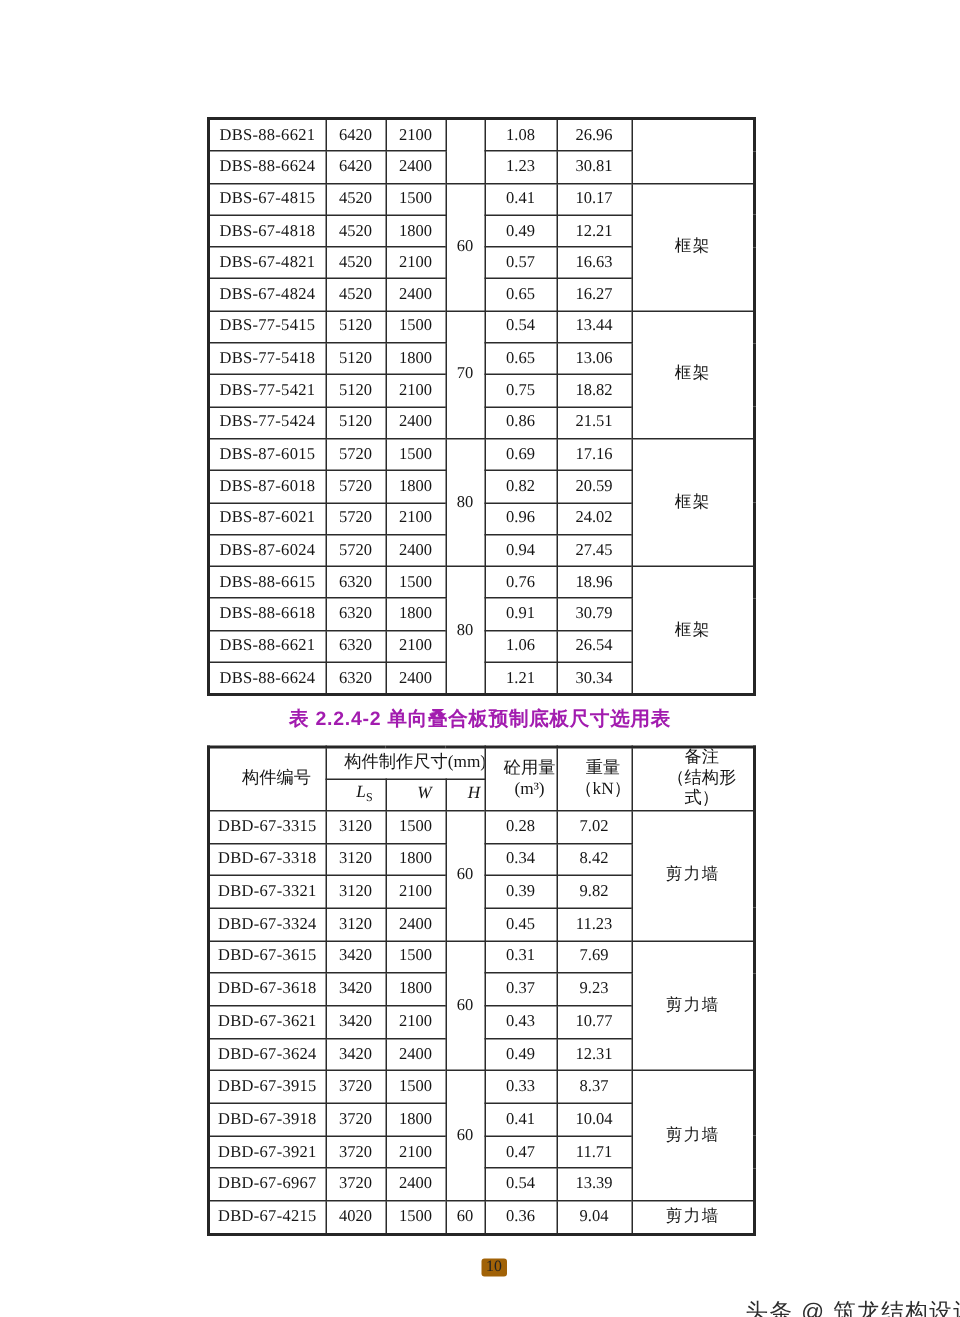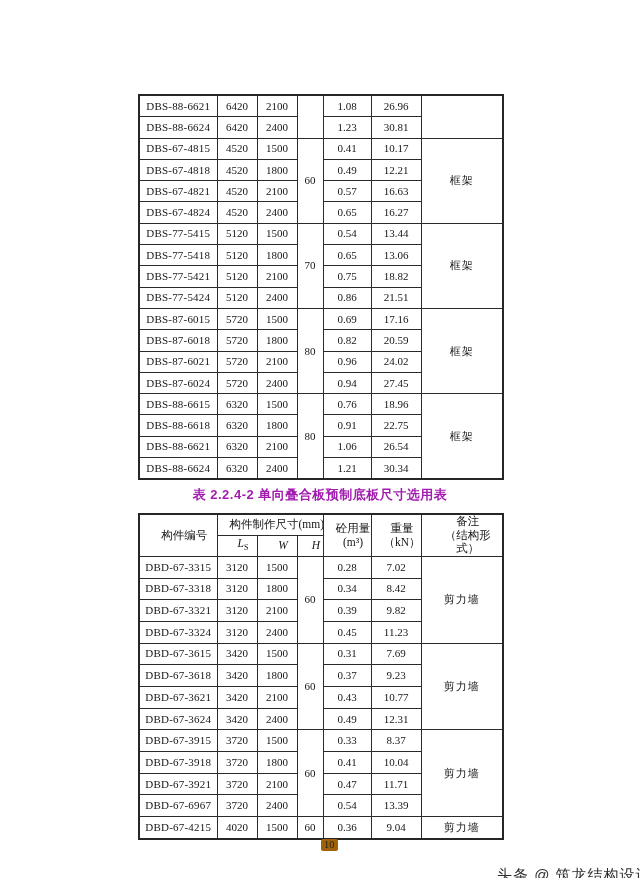--- a/index.html
+++ b/index.html
@@ -13,7 +13,7 @@
   }
   .content{
     width:364px;
-    margin:16px auto;
+    margin:0 auto;
     padding-top:78px;
   }
   table.dtable{

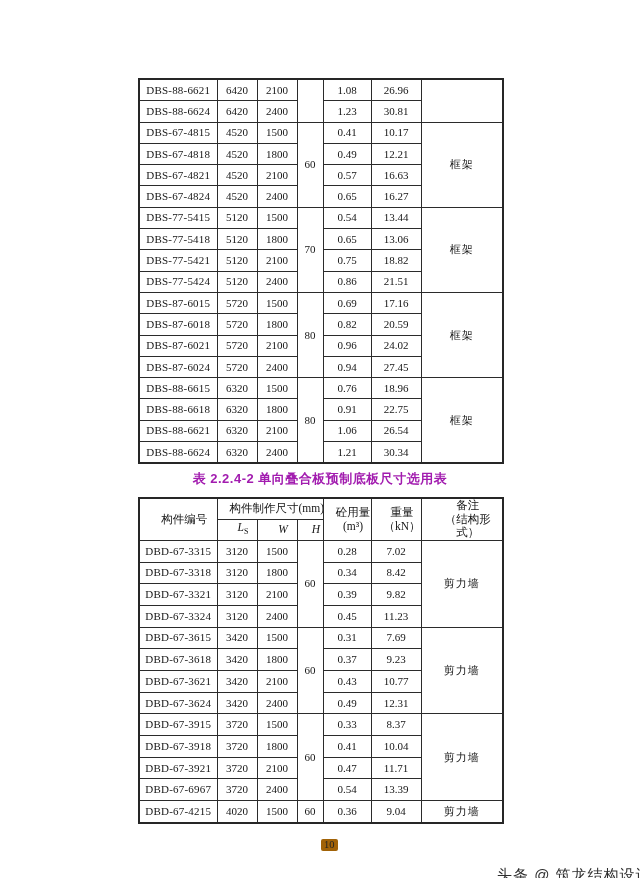--- a/index.html
+++ b/index.html
@@ -212,7 +212,7 @@
           <td>6320</td>
           <td>1800</td>
           <td>0.91</td>
-          <td>22.75</td>
+          <td>30.79</td>
         </tr>
         <tr>
           <td class="id-cell">DBS-88-6621</td>

